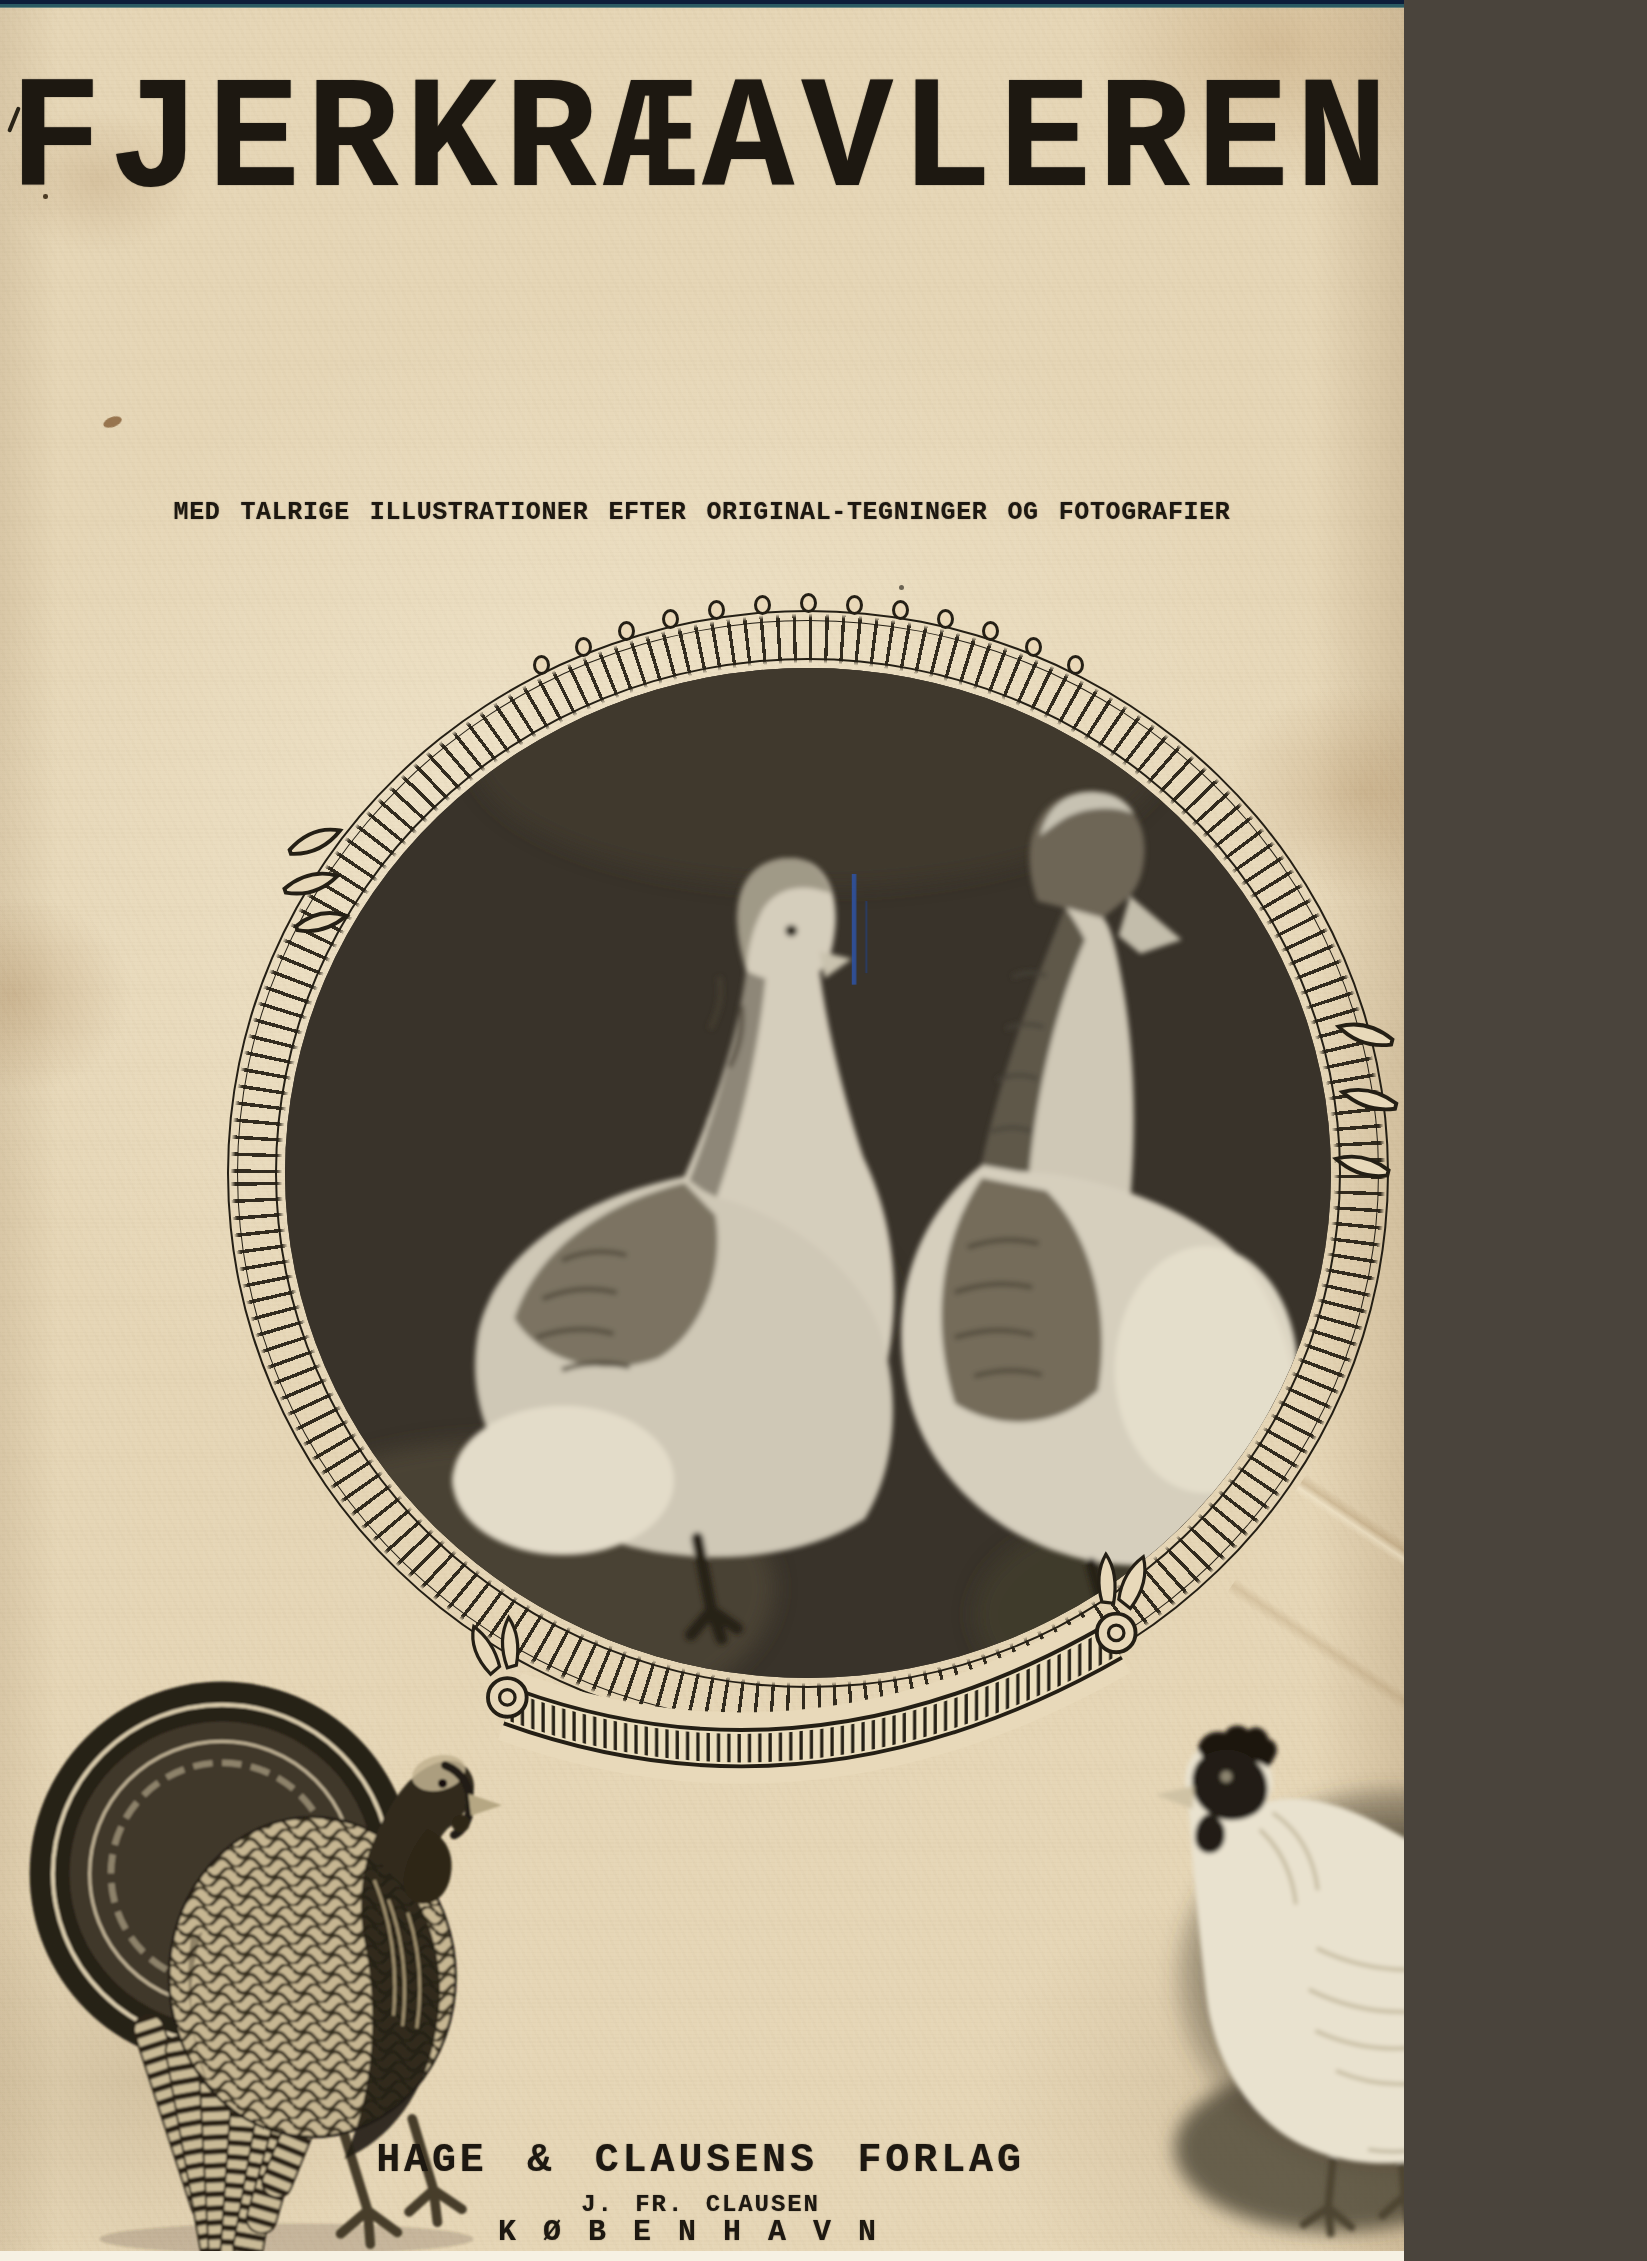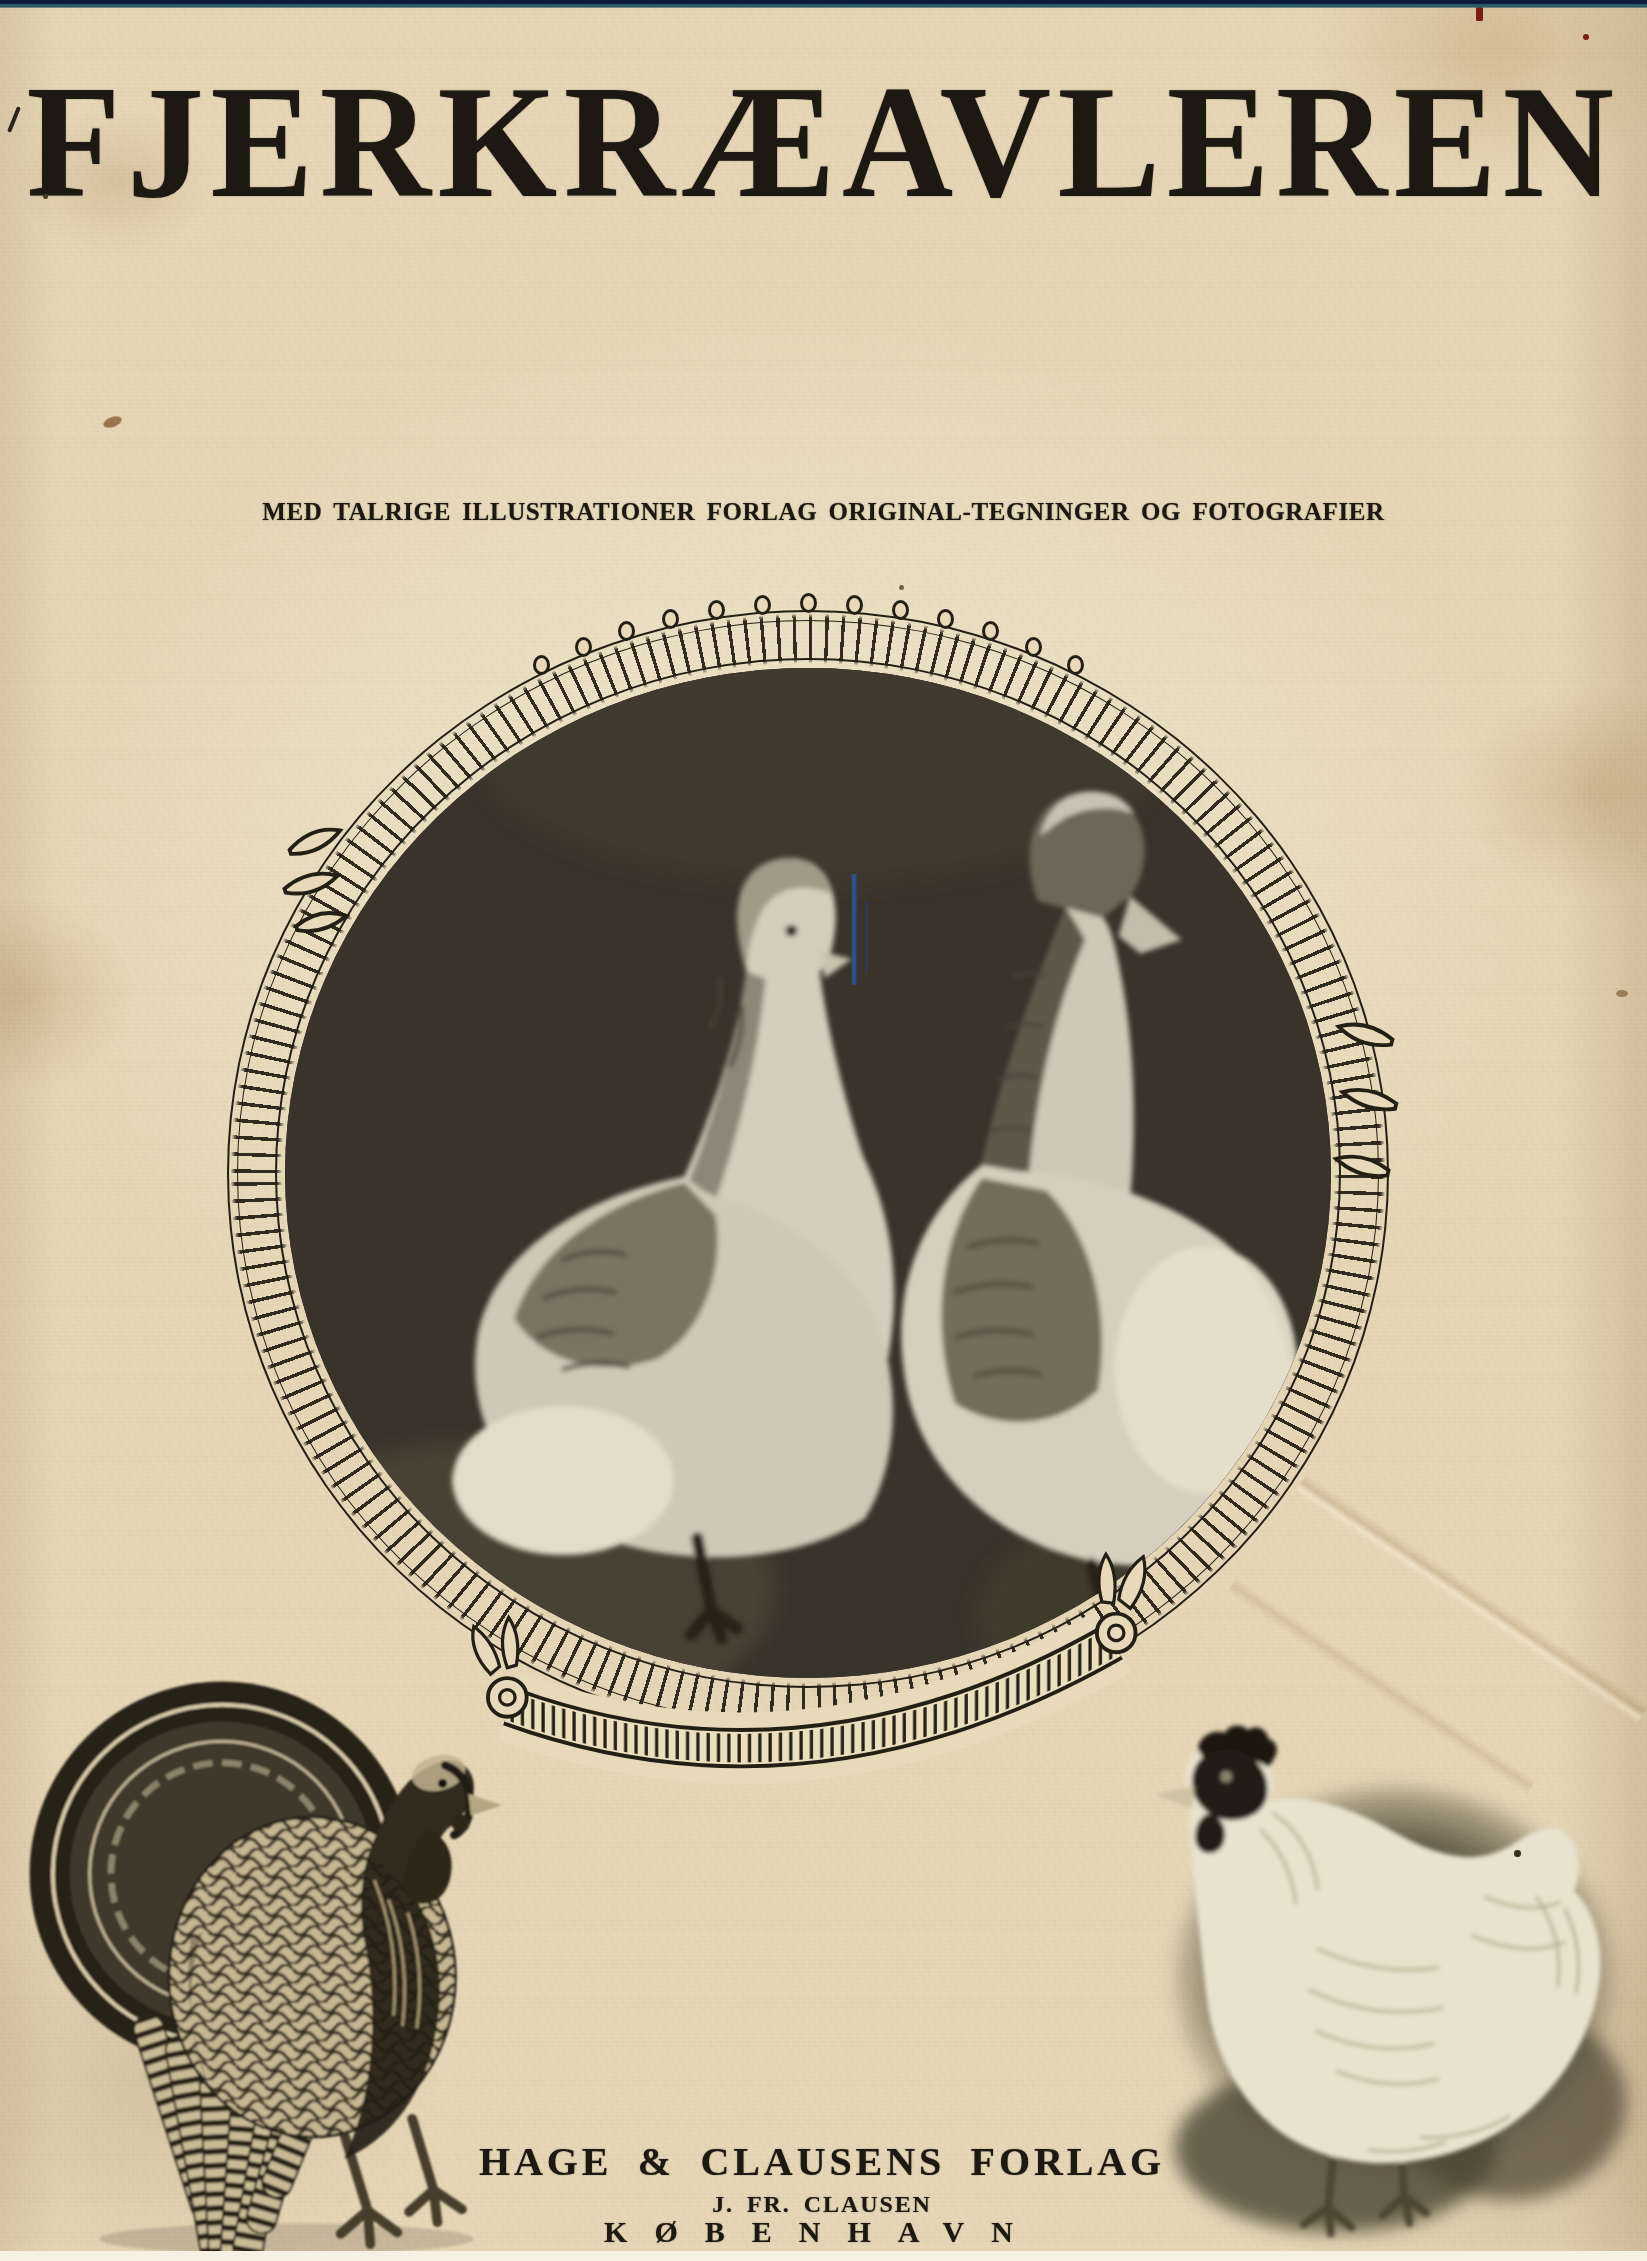--- a/index.html
+++ b/index.html
@@ -4,8 +4,8 @@
 <style>
   html,body { margin:0; padding:0; background:#4a443c; }
   #page {
-    position:relative; width:1647px; height:2261px; overflow:hidden;
-    font-family:Liberation Serif, serif;
+    position:relative; width:1404px; height:2261px; overflow:hidden;
+    font-family:Liberation Mono, monospace;
     background:
       radial-gradient(271px 194px at 91% 2%,  rgba(168,128,76,0.30), transparent 70%),
       radial-gradient(194px 155px at 97% 35%, rgba(158,120,72,0.28), transparent 70%),

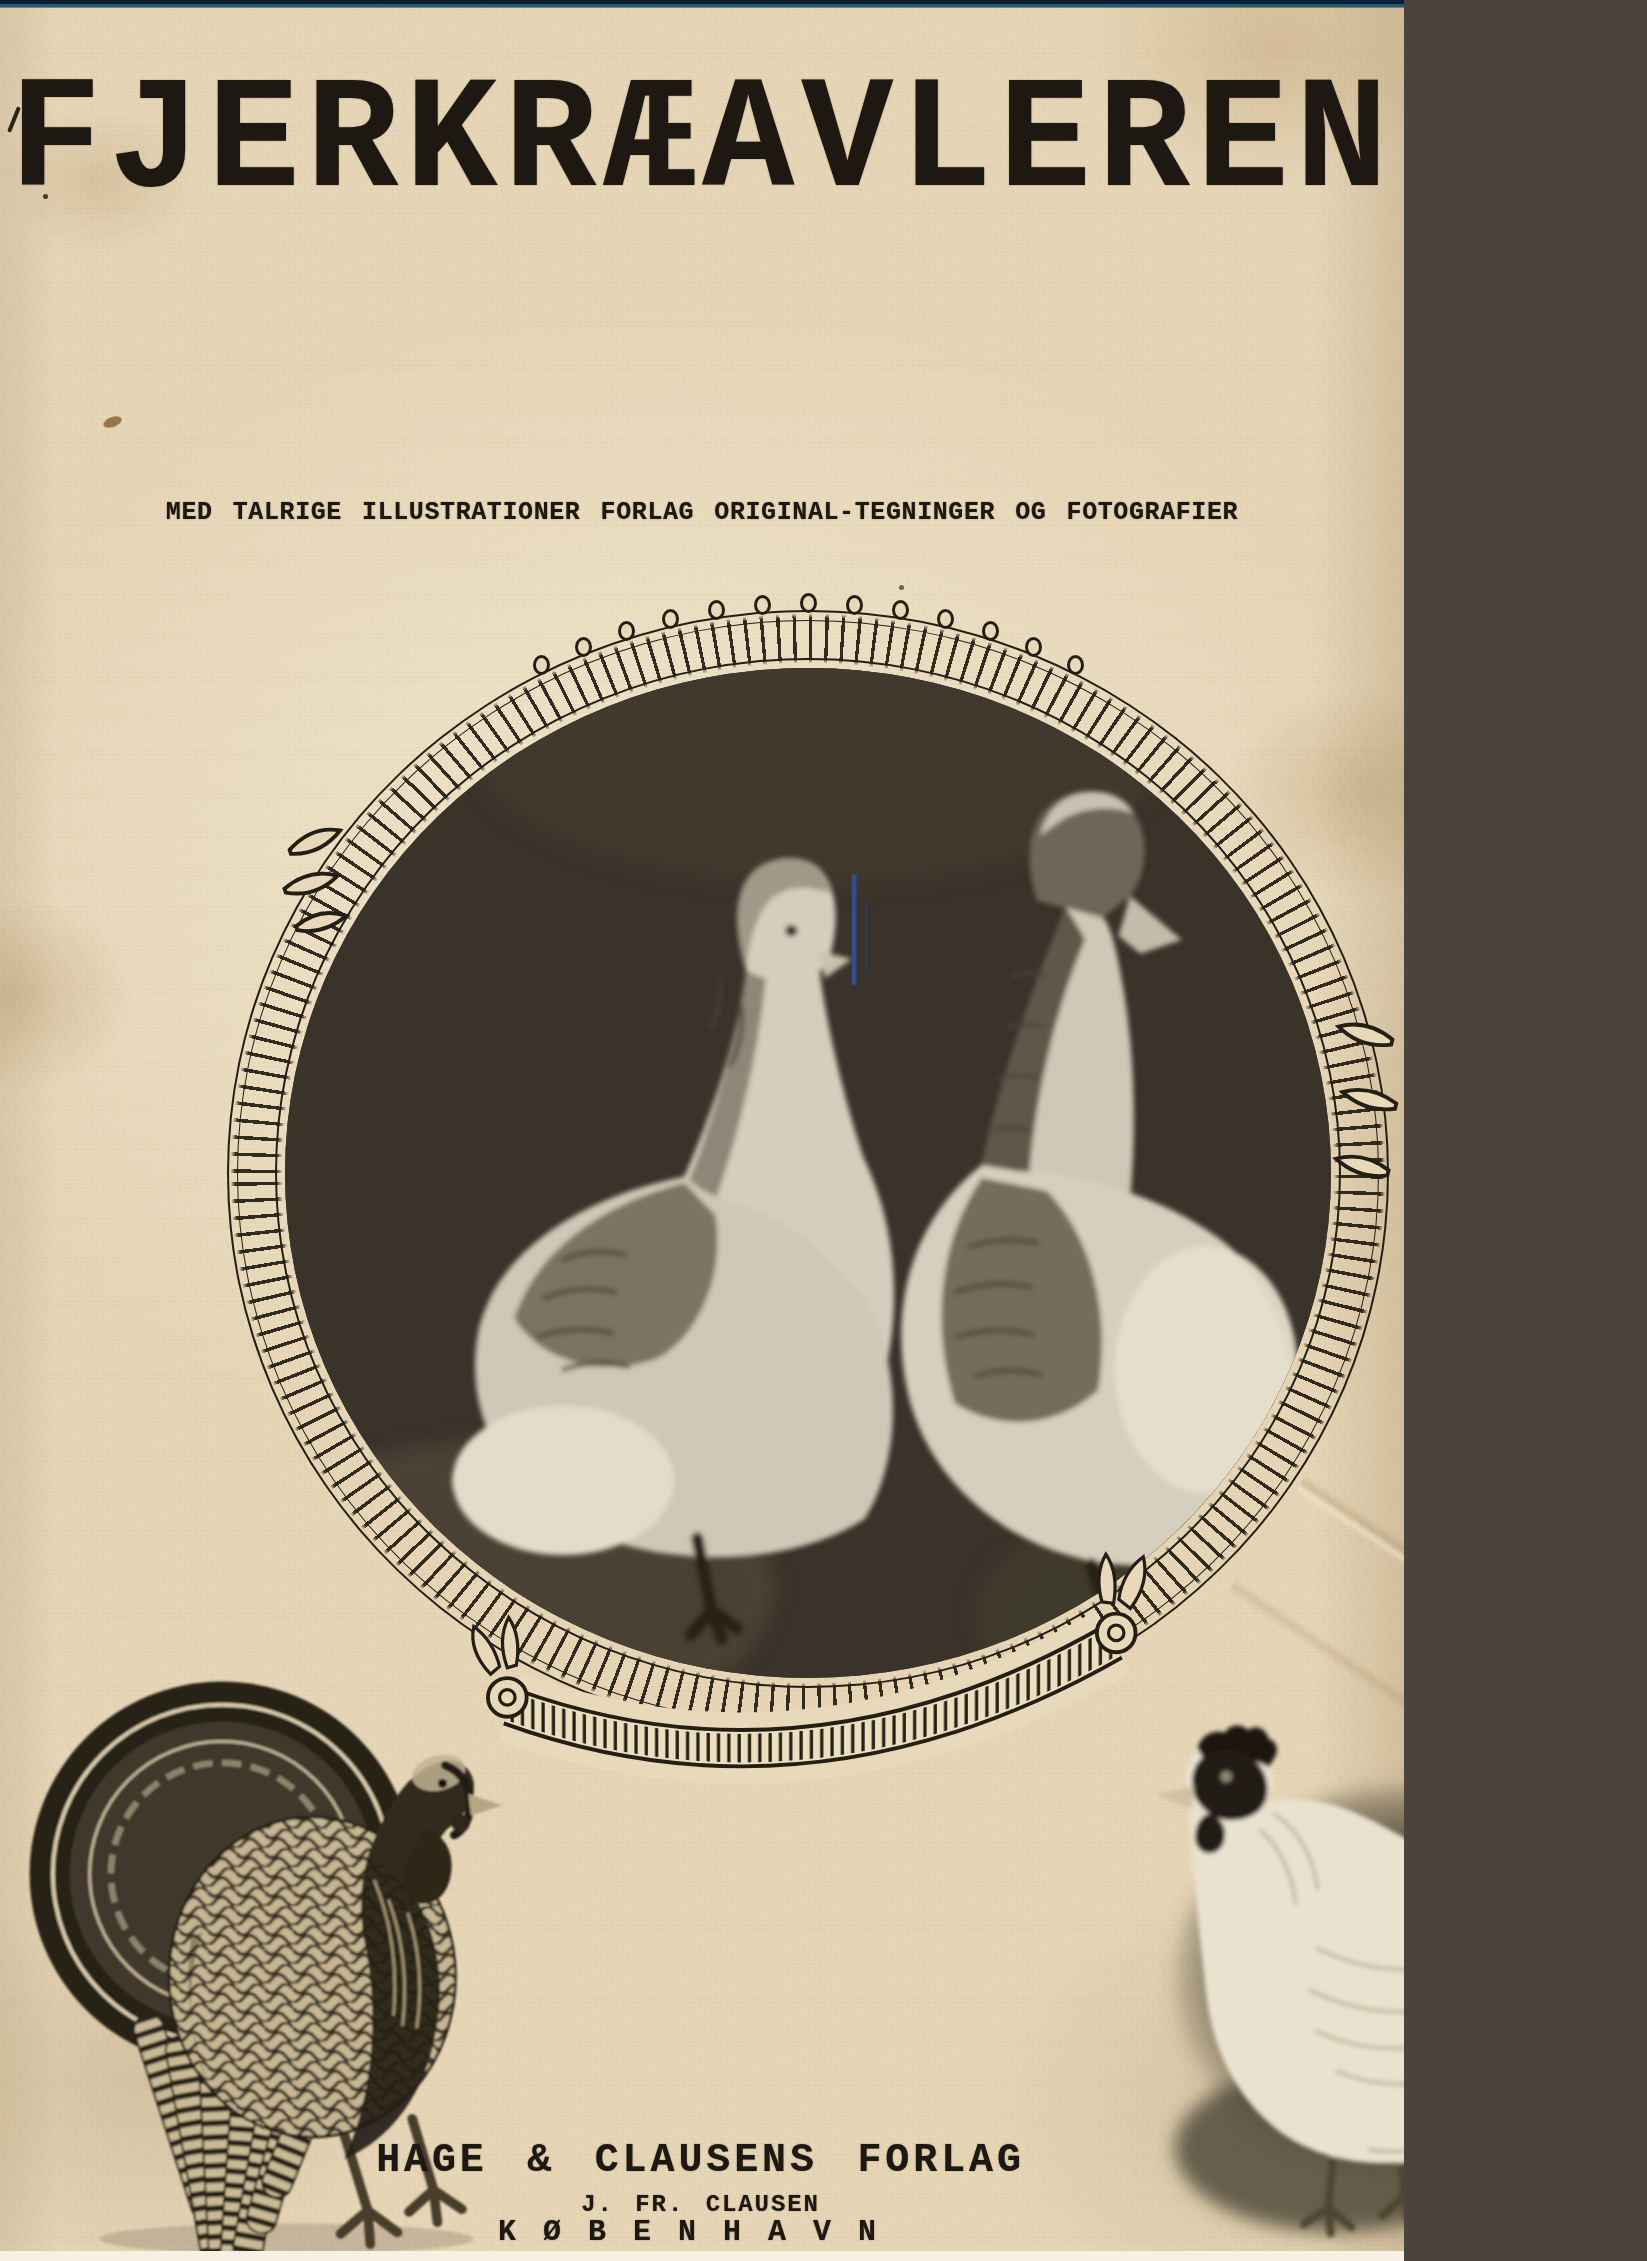--- a/index.html
+++ b/index.html
@@ -81,7 +81,7 @@
   <div class="edge-top"></div>
 
   <div class="masthead ink">FJERKRÆAVLEREN</div>
-  <div class="tagline ink">MED TALRIGE ILLUSTRATIONER FORLAG ORIGINAL-TEGNINGER OG FOTOGRAFIER</div>
+  <div class="tagline ink">MED TALRIGE ILLUSTRATIONER EFTER ORIGINAL-TEGNINGER OG FOTOGRAFIER</div>
 
   <div class="photo-frame">
     <div class="ring-hatch"></div>

